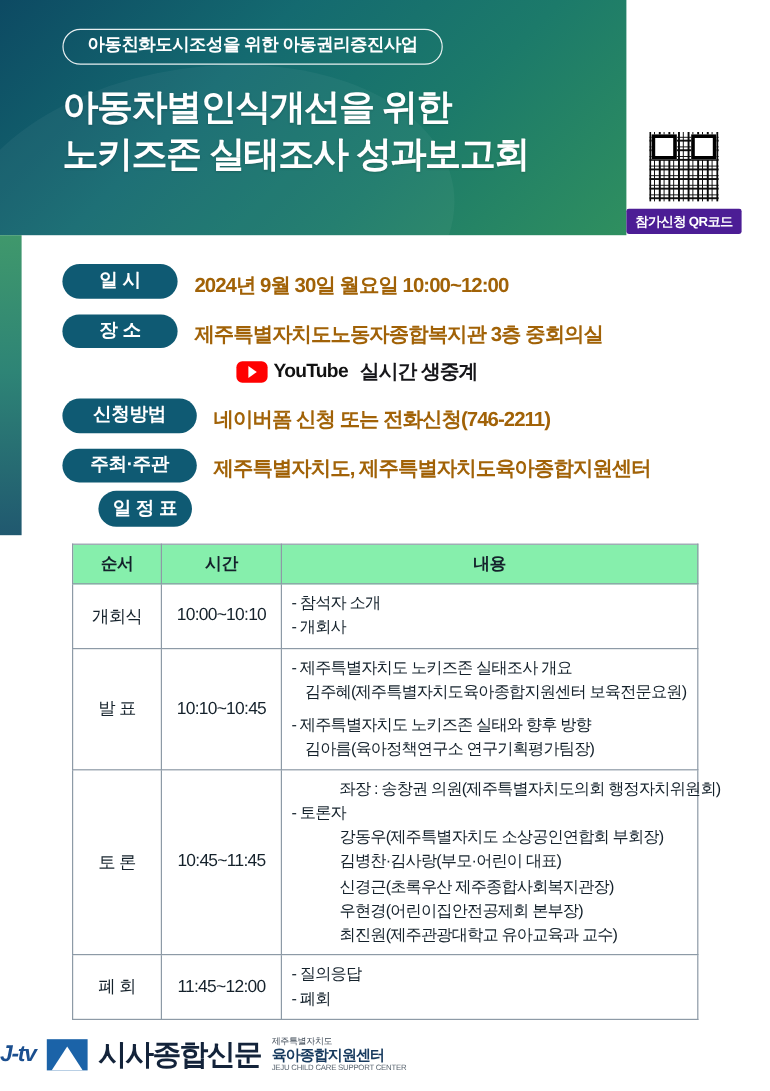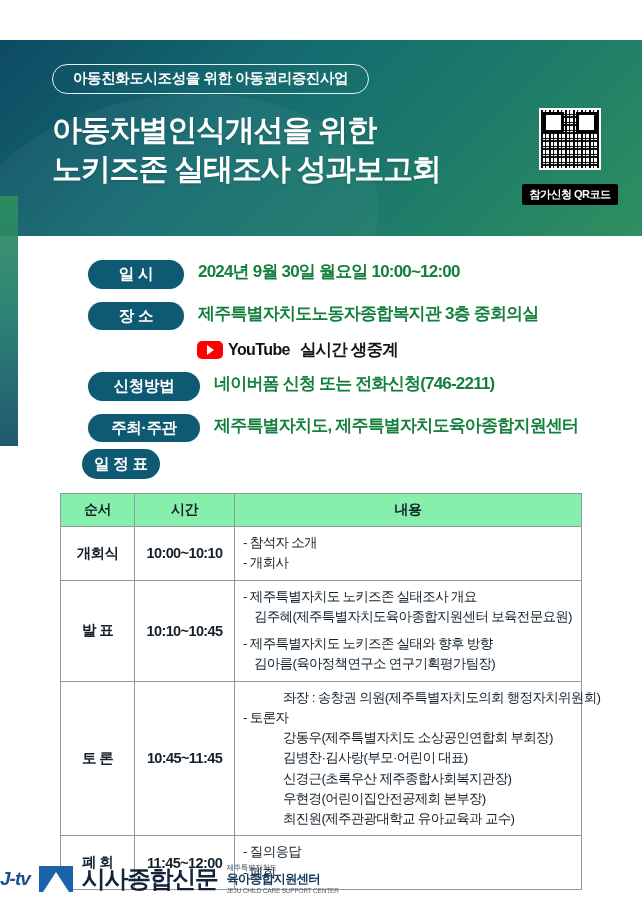--- a/index.html
+++ b/index.html
@@ -26,11 +26,10 @@
   
   .header {
     position: relative;
-    width: 642px;
+    width: 522px;
     height: 196px;
     background: linear-gradient(135deg, #0d4a63 0%, #146a70 35%, #1c7a6a 65%, #2f8f5f 100%);
     overflow: hidden;
-    margin-top: 40px;
   }
   .header::after {
     content: "";

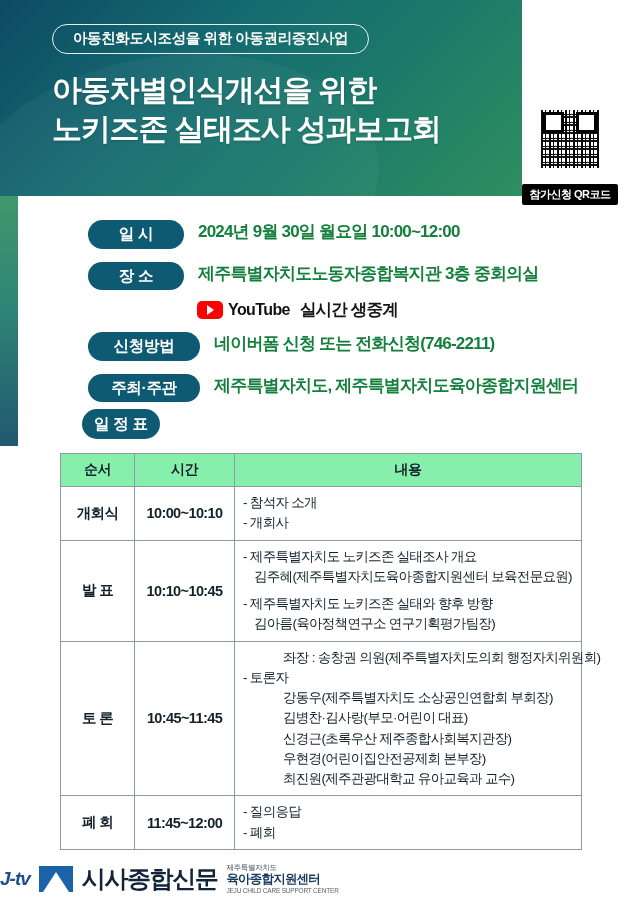--- a/index.html
+++ b/index.html
@@ -185,9 +185,9 @@
   .qr-img::before { left: 2px; top: 2px; }
   .qr-img::after { right: 2px; top: 2px; }
   .qr-caption {
-    margin-top: 14px;
+    margin-top: 4px;
     display: inline-block;
-    background: #000000;
+    background: #4c1d95;
     color: #ffffff;
     font-size: 11px;
     font-weight: bold;

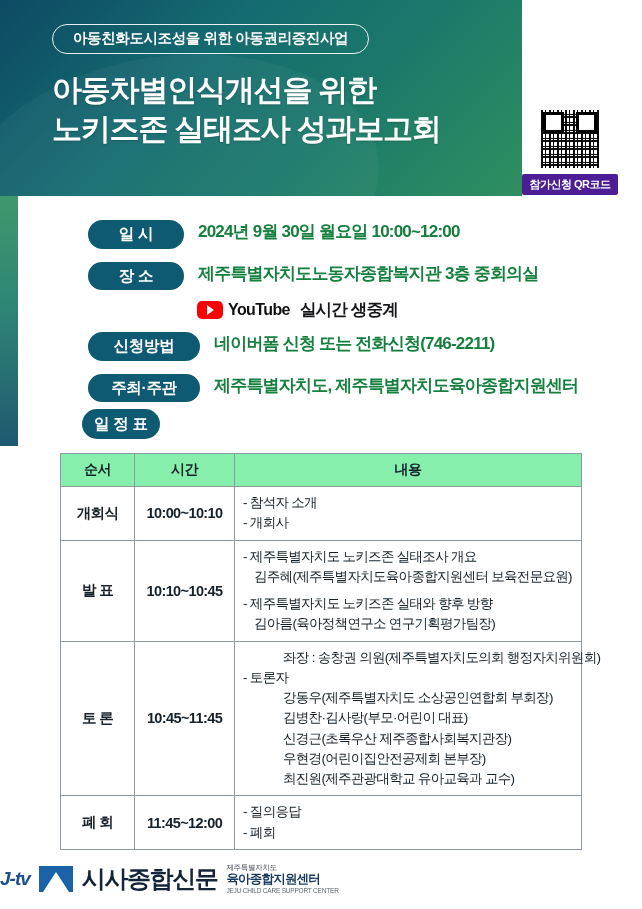--- a/index.html
+++ b/index.html
@@ -87,10 +87,9 @@
   }
   .info-row {
     display: flex;
-    align-items: flex-start;
+    align-items: flex-end;
     margin-bottom: 13px;
     padding-left: 52px;
-    margin-left: 36px;
   }
   .pill {
     flex: 0 0 auto;

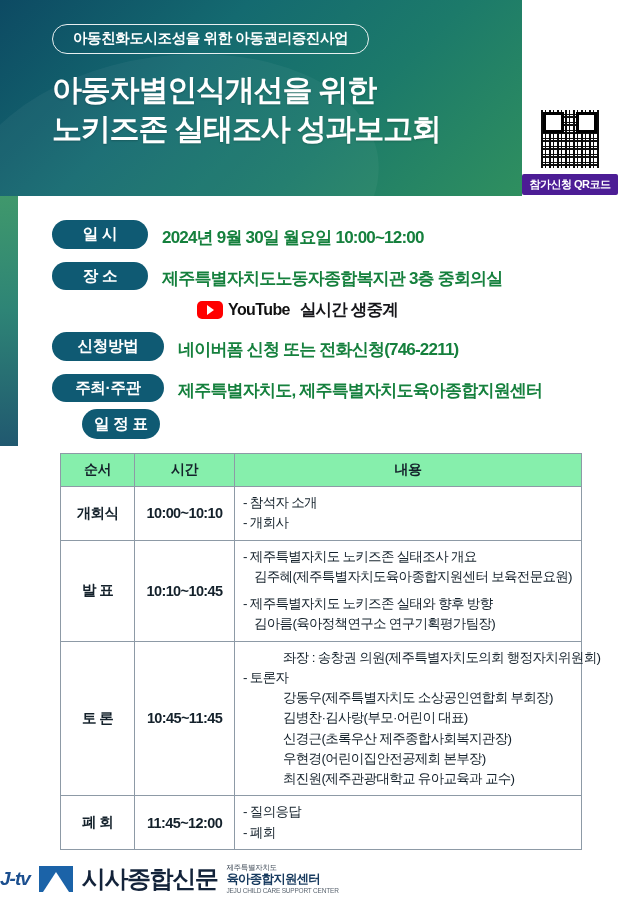--- a/index.html
+++ b/index.html
@@ -110,7 +110,7 @@
     font-size: 17px;
     font-weight: bold;
     letter-spacing: -0.8px;
-    color: #15803d;
+    color: #a16207;
     white-space: nowrap;
   }
   .info-sub {

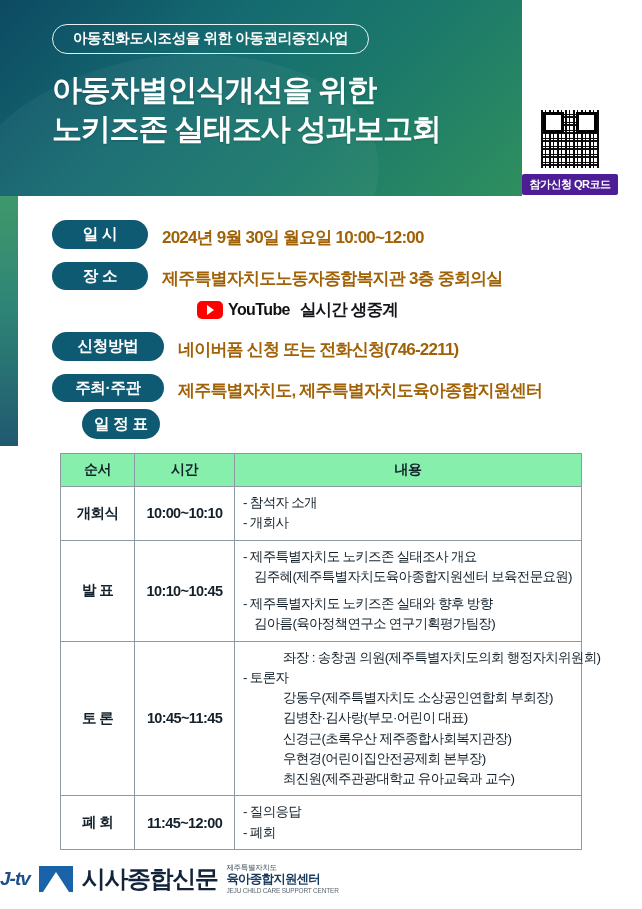--- a/index.html
+++ b/index.html
@@ -232,7 +232,7 @@
   td.cell-order, td.cell-time {
     text-align: center;
     font-size: 14.5px;
-    font-weight: bold;
+    font-weight: normal;
     letter-spacing: -0.6px;
     color: #14212b;
     white-space: nowrap;

